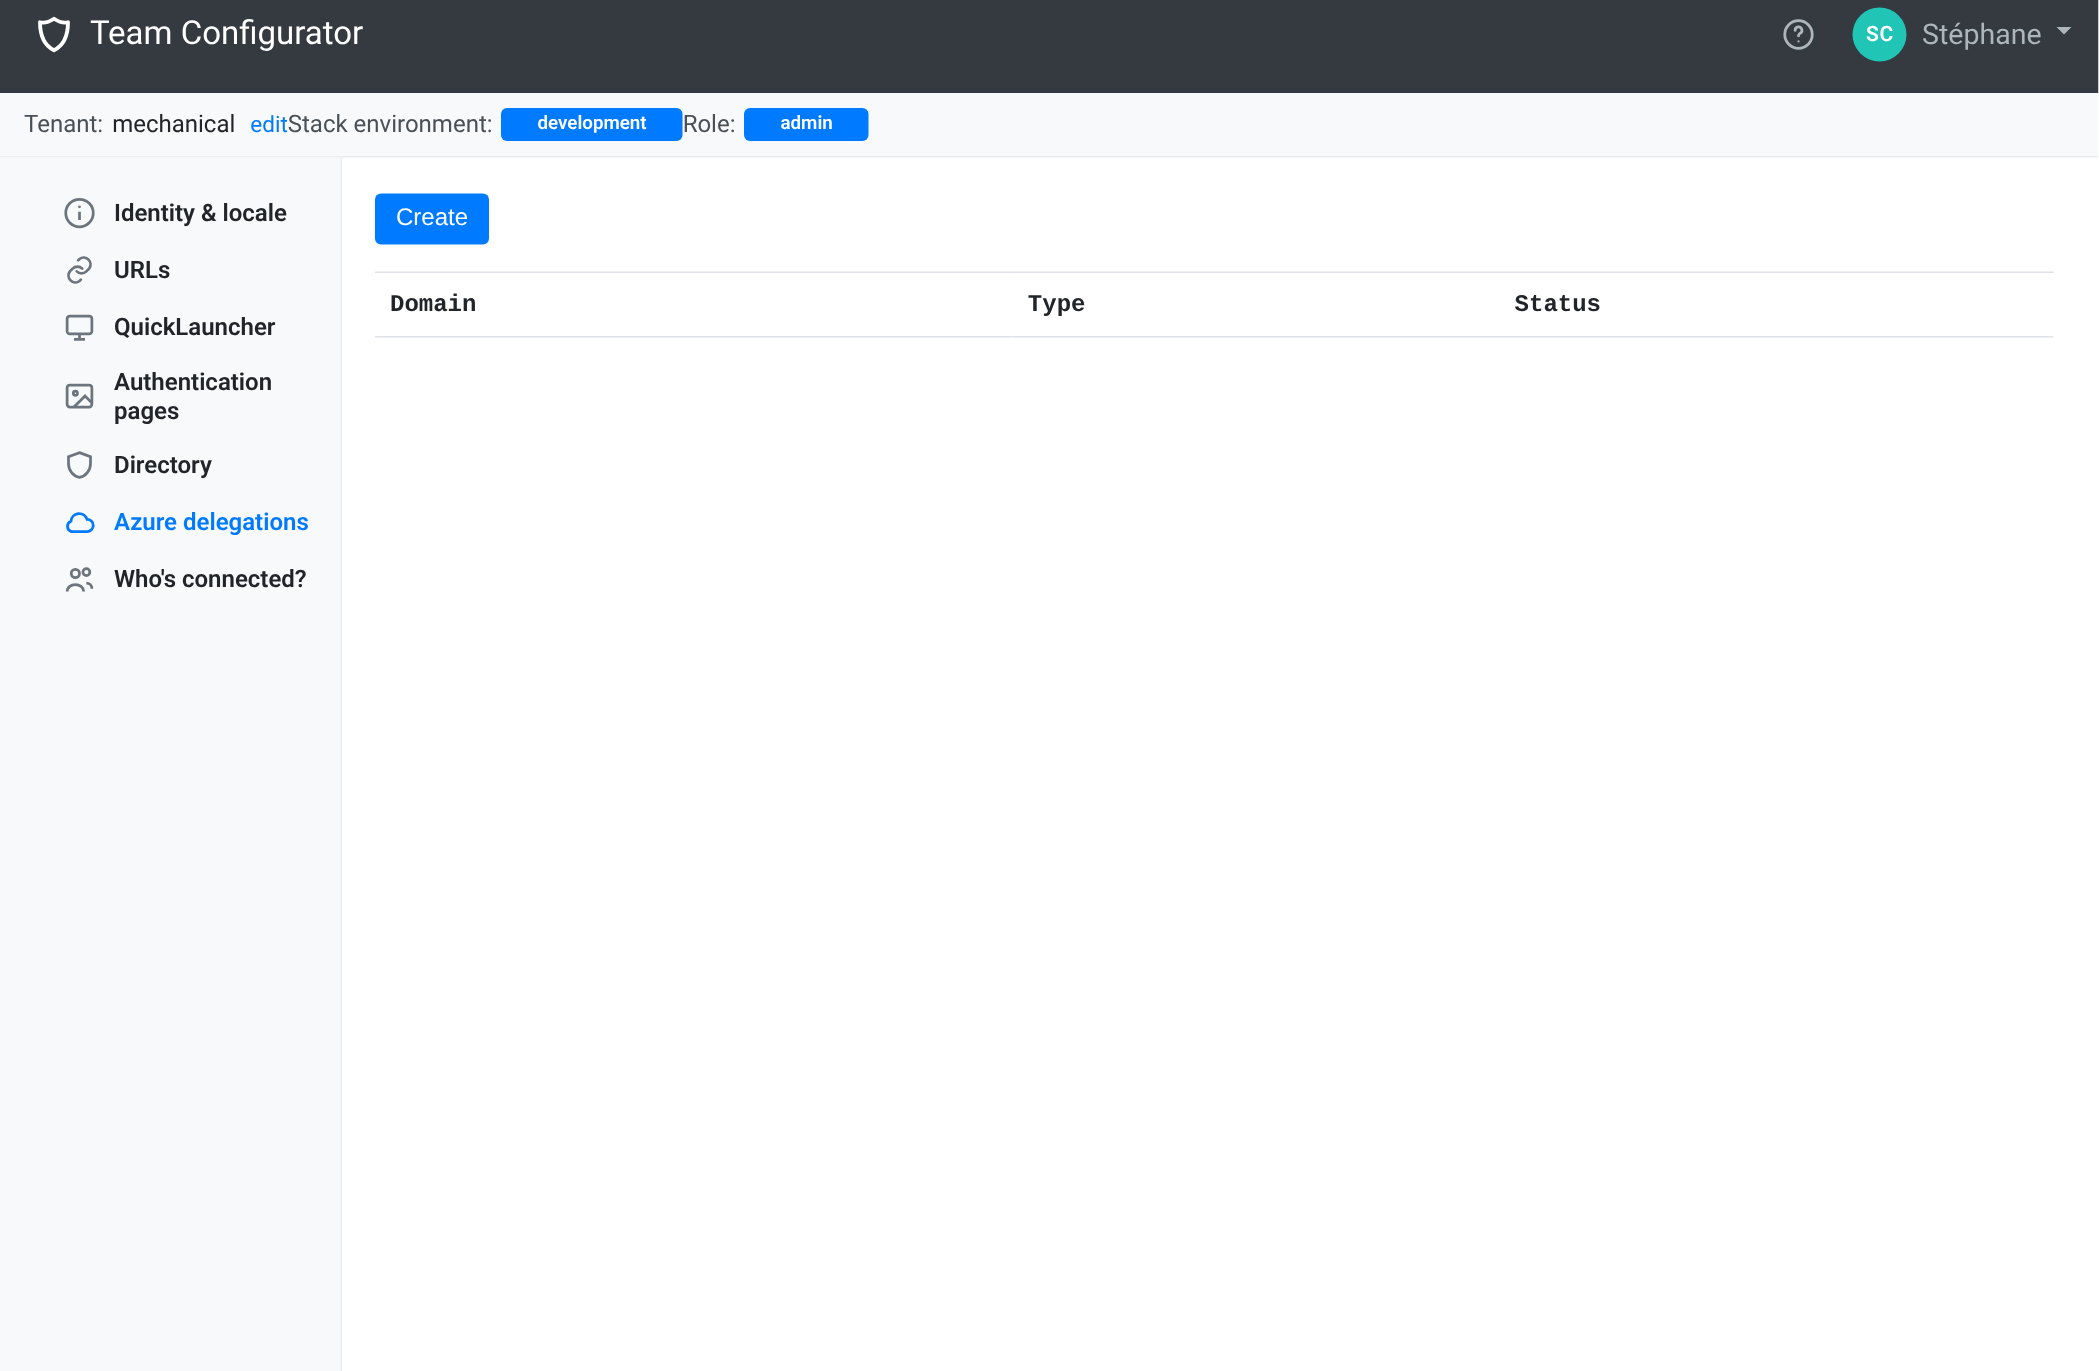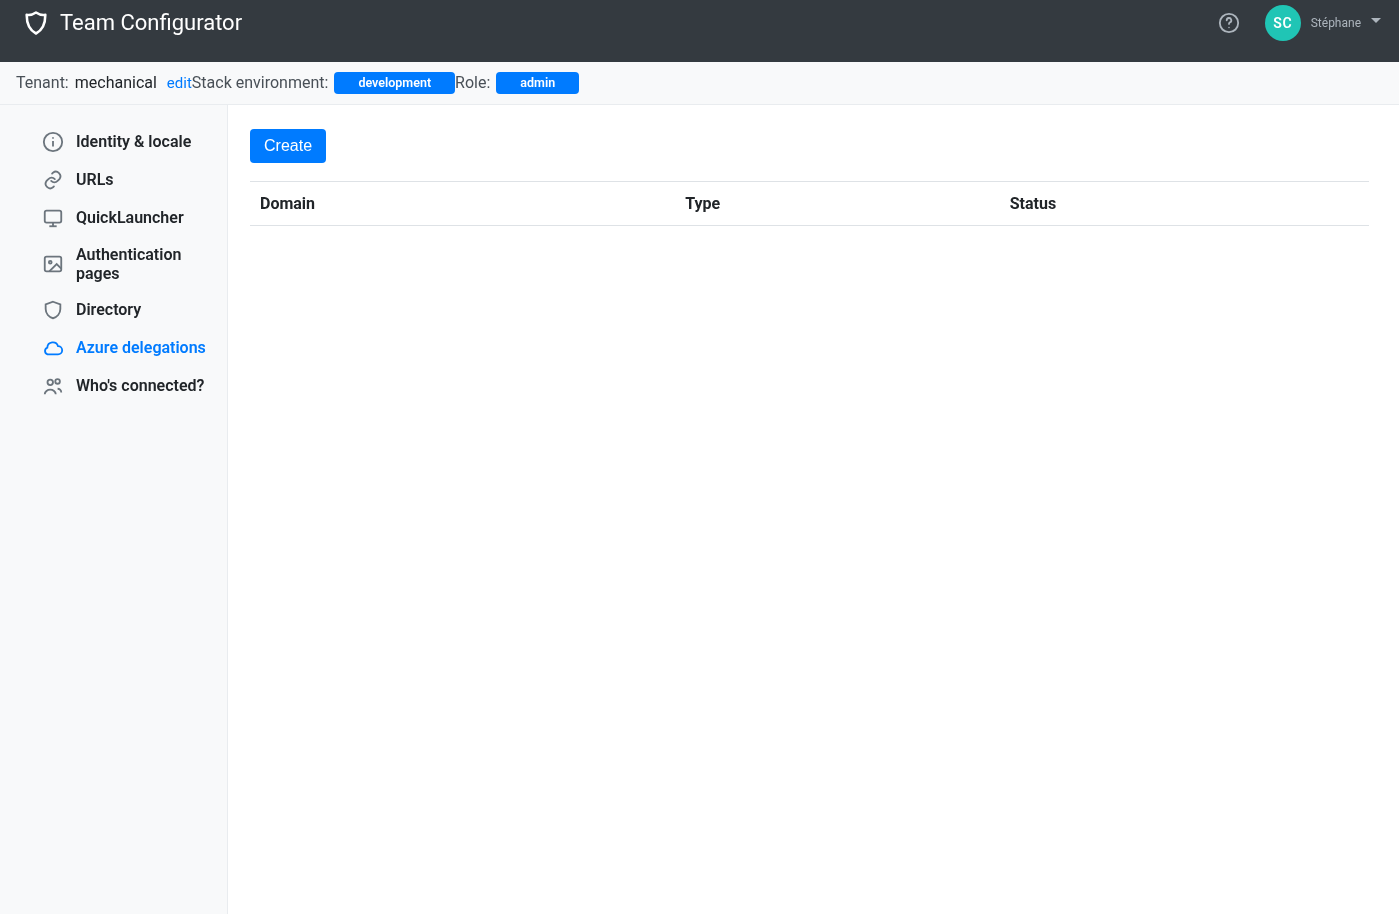--- a/index.html
+++ b/index.html
@@ -28,7 +28,7 @@
     display: inline-flex; align-items: center; justify-content: center;
     letter-spacing: 0.5px;
   }
-  .user-name { font-size: 12px; }
+  .user-name { font-size: 19px; }
   .caret { width: 10px; height: 10px; display: inline-flex; }
 
   

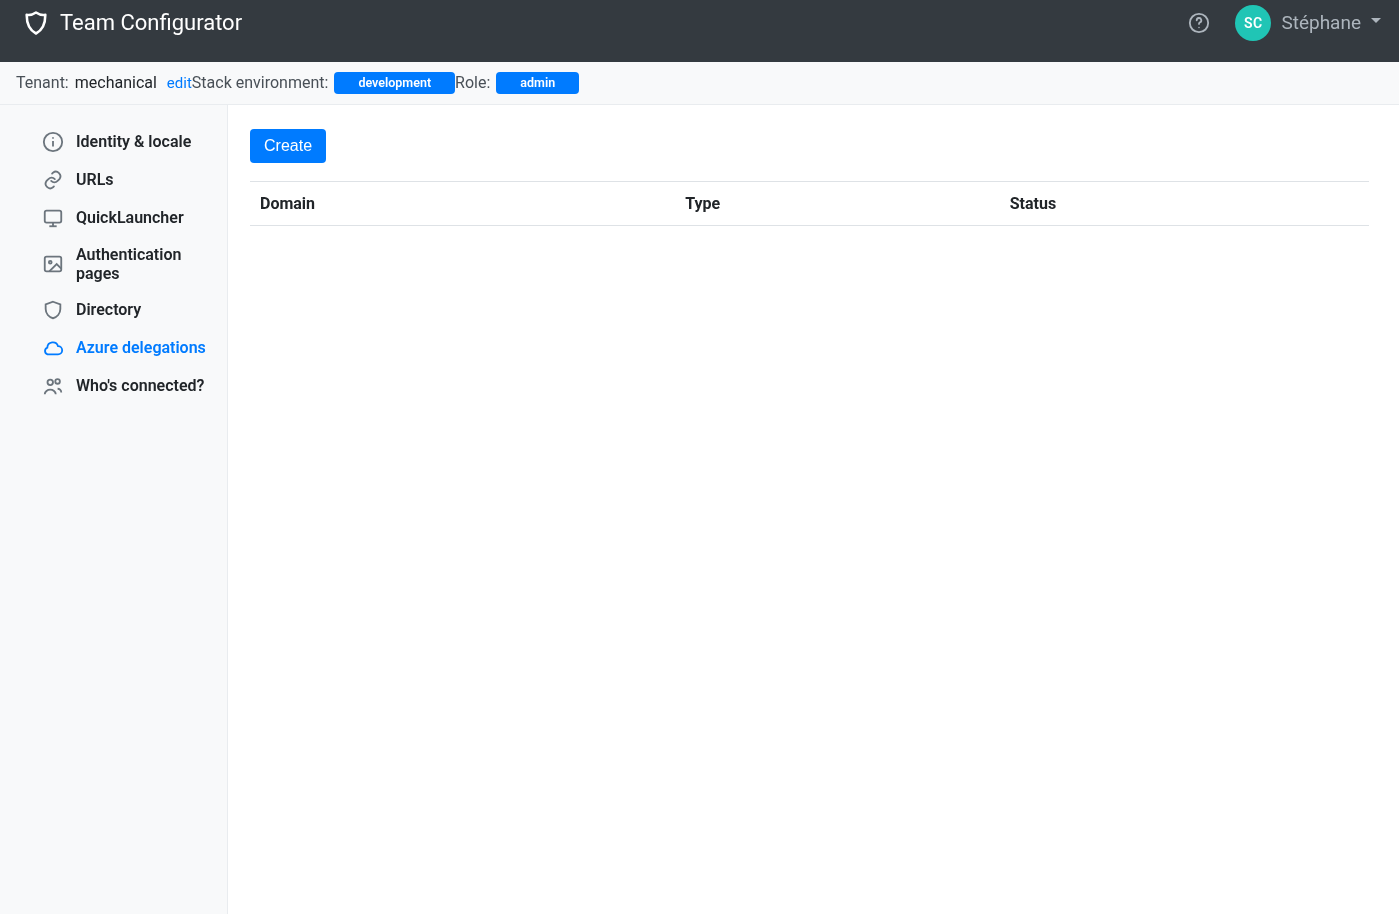--- a/index.html
+++ b/index.html
@@ -98,6 +98,7 @@
     border-top: 1px solid #dee2e6;
     border-bottom: 1px solid #dee2e6;
     color: #212529;
+    font-family: Liberation Mono, monospace;
   }
   .col-domain { width: 38%; }
   .col-type { width: 29%; }

